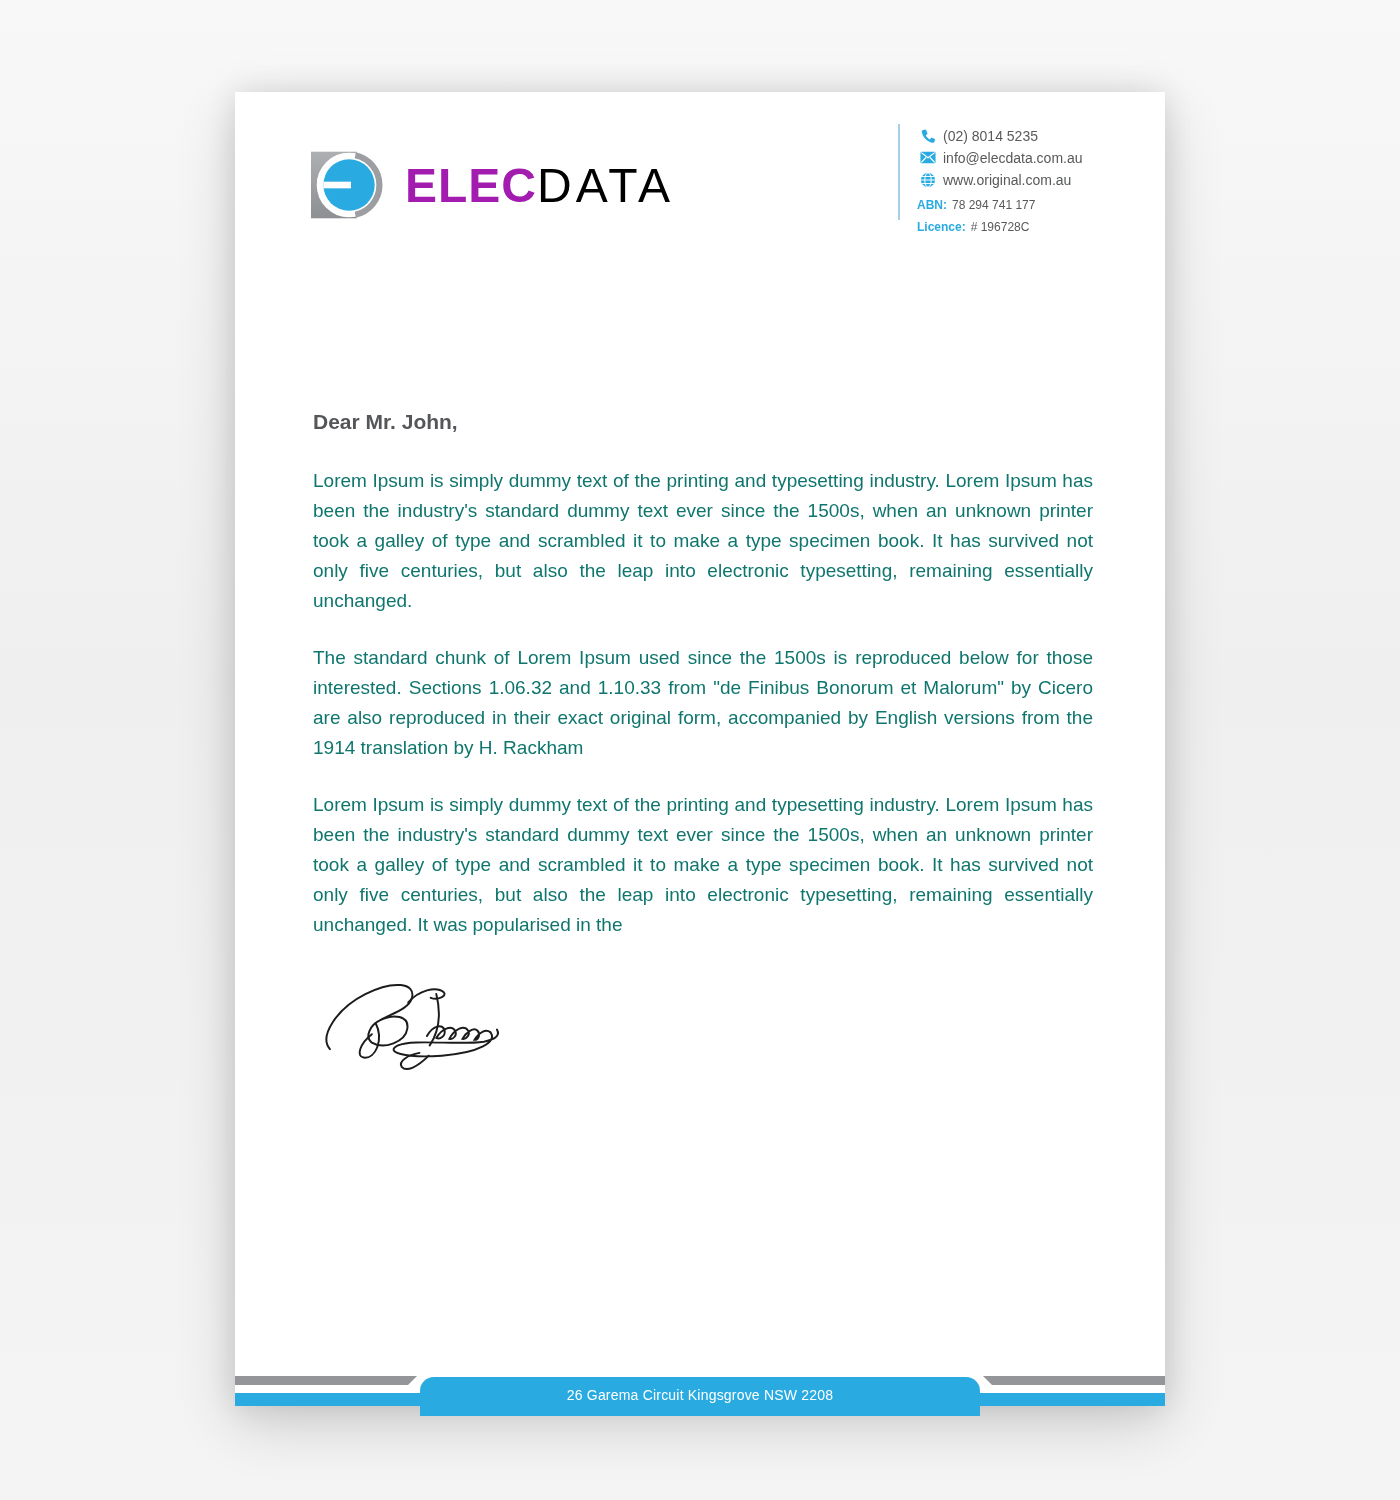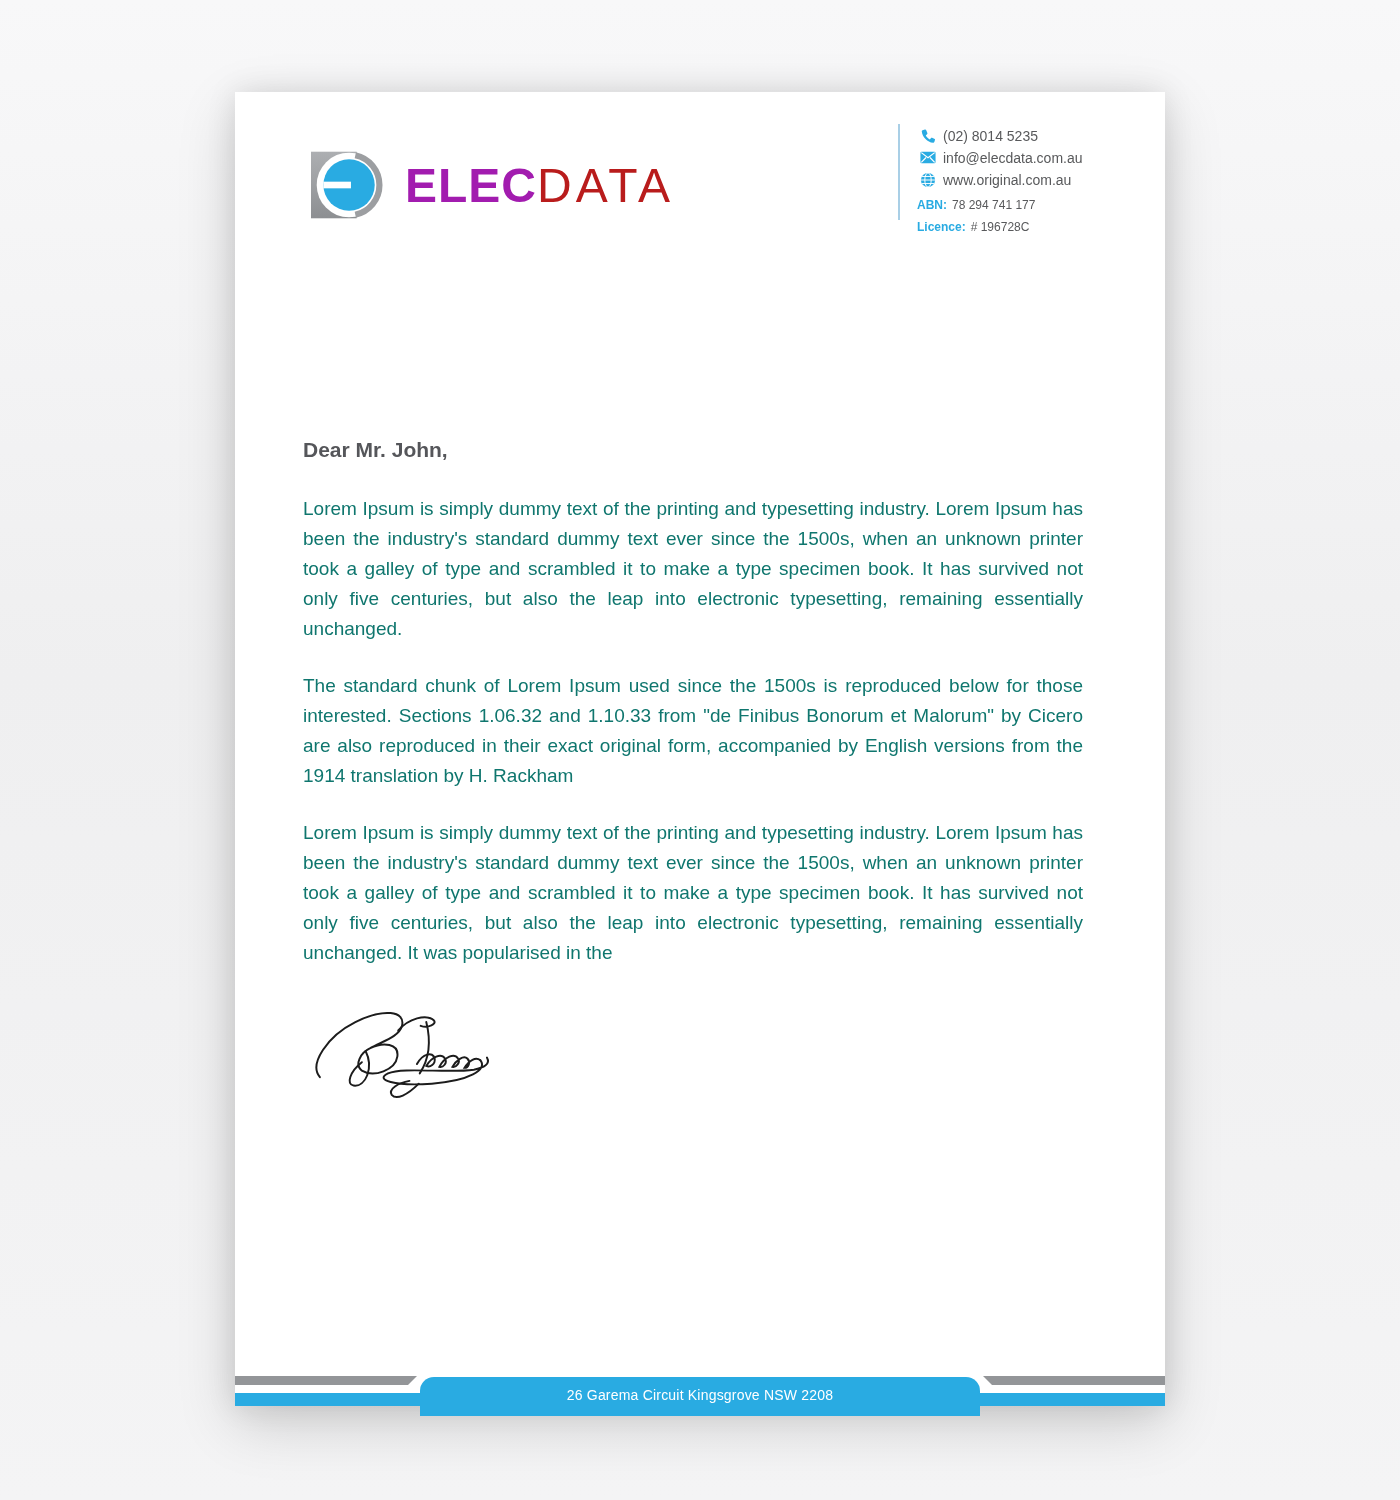--- a/index.html
+++ b/index.html
@@ -21,7 +21,7 @@
   .logo-mark { width:78px; height:74px; }
   .logo-word { margin-left:16px; font-size:48px; letter-spacing:0px; white-space:nowrap; }
   .logo-word .elec { color:#a21caf; font-weight:bold; letter-spacing:1px; }
-  .logo-word .data { color:#b91c1c; font-weight:normal; letter-spacing:4px; }
+  .logo-word .data { color:#000000; font-weight:normal; letter-spacing:4px; }
 
   .contact { position:absolute; left:663px; top:30px; width:240px; }
   .contact-rule { position:absolute; left:0; top:2px; width:2px; height:96px; background:#A9CFE6; }

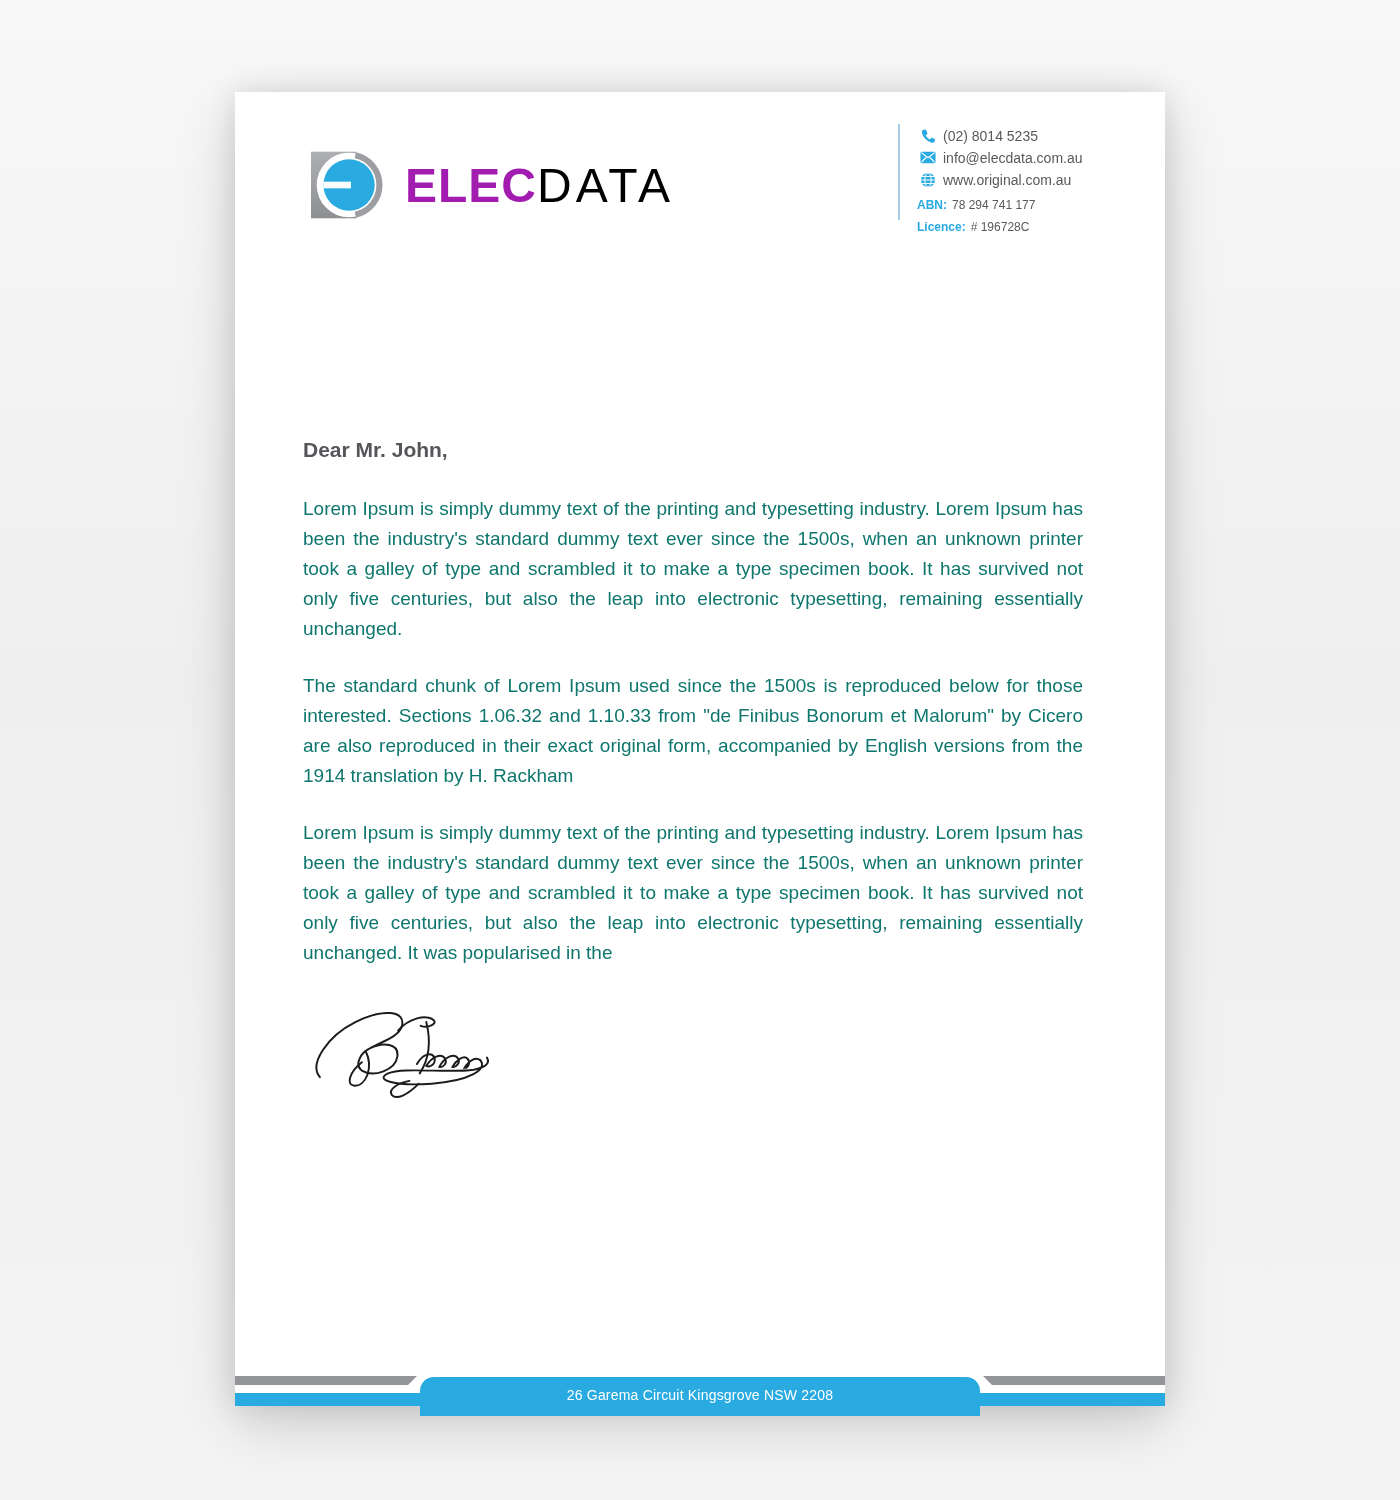--- a/index.html
+++ b/index.html
@@ -33,7 +33,7 @@
   .reg-row .lbl { color:#29ABE2; font-weight:bold; margin-right:5px; }
 
   
-  .letter { position:absolute; left:68px; top:318px; width:780px; color:#58595B;margin-top:28px; }
+  .letter { position:absolute; left:78px; top:318px; width:780px; color:#58595B; }
   .salutation { font-size:21px; font-weight:bold; color:#55565A; margin-bottom:32px; }
   .letter p {
     font-size:19px; line-height:30px; text-align:justify; margin-bottom:27px; color:#0f766e;

